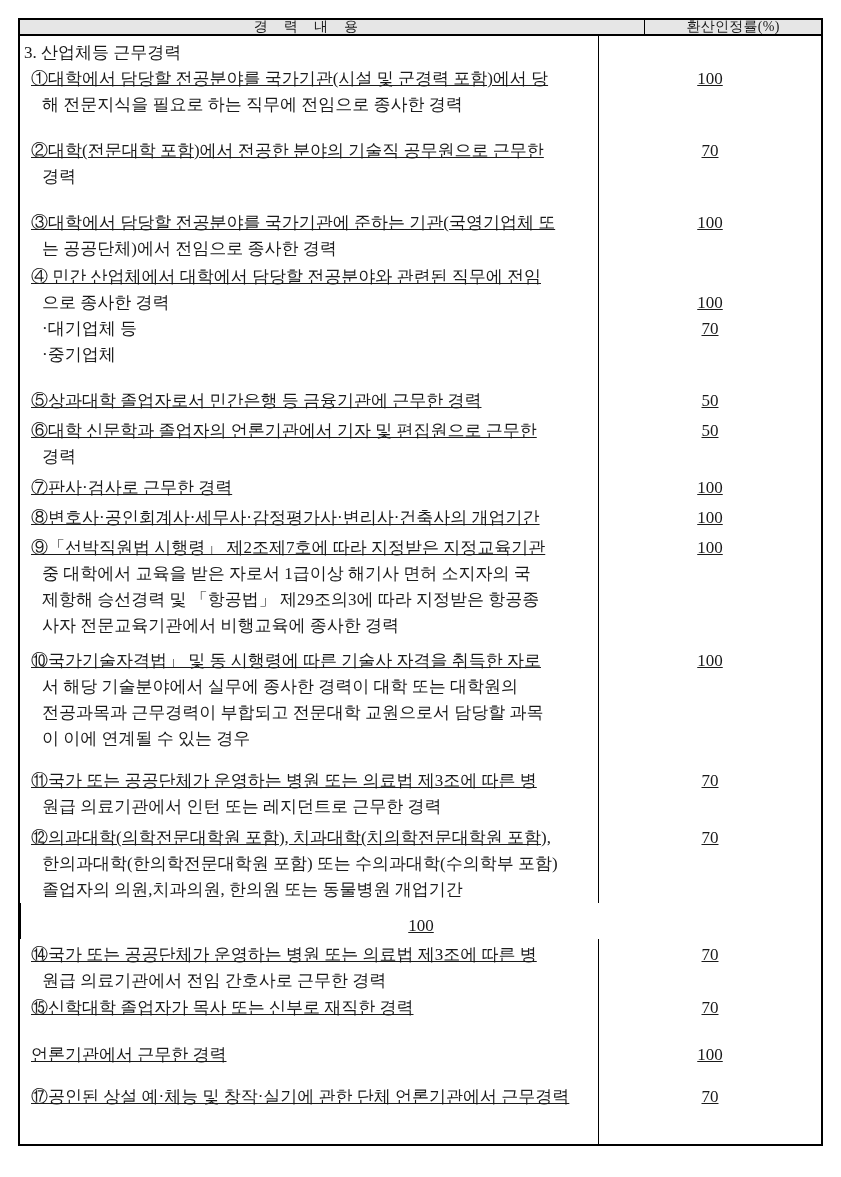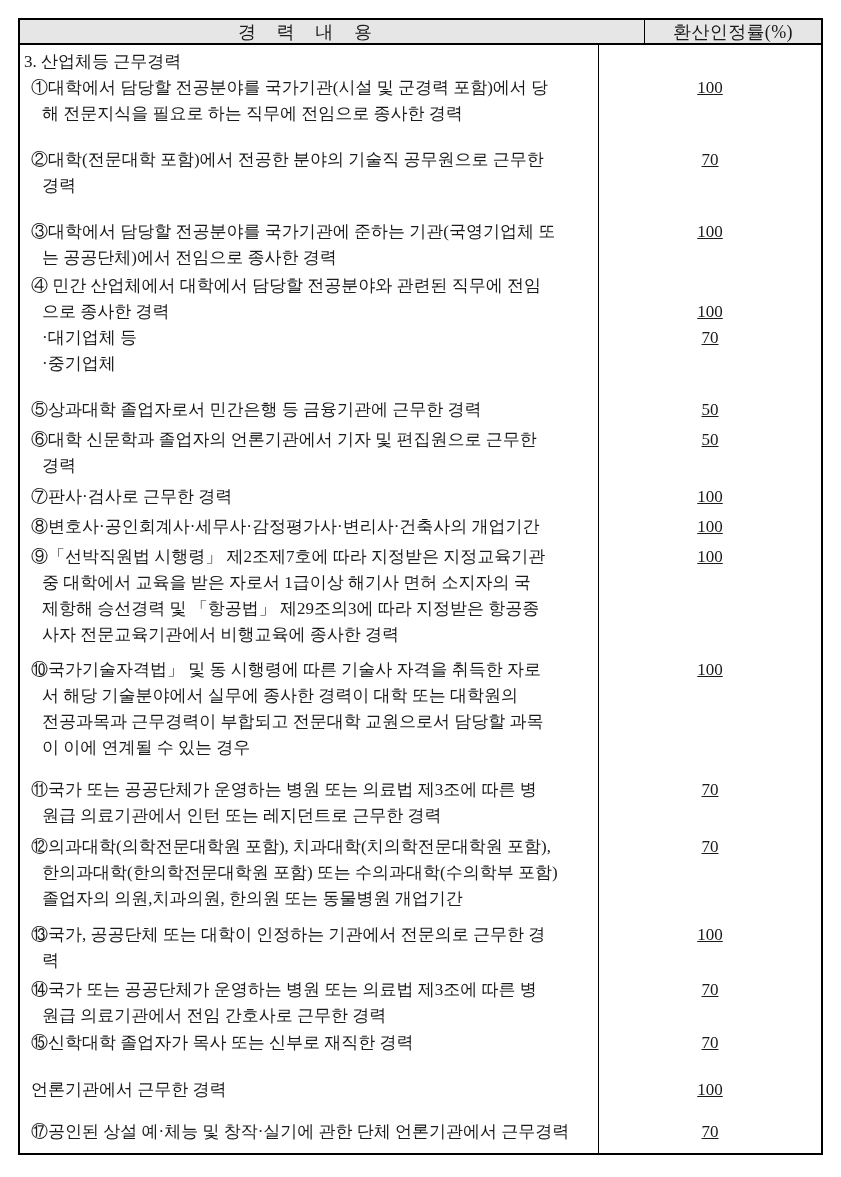--- a/index.html
+++ b/index.html
@@ -19,11 +19,11 @@
   
   .tbl-head {
     display: flex;
-    height: 25px;
+    height: 16px;
     background: #e6e6e6;
     border-bottom: 2px solid #000;
     align-items: center;
-    font-size: 18px;
+    font-size: 14px;
   }
   .head-l {
     width: 578px;

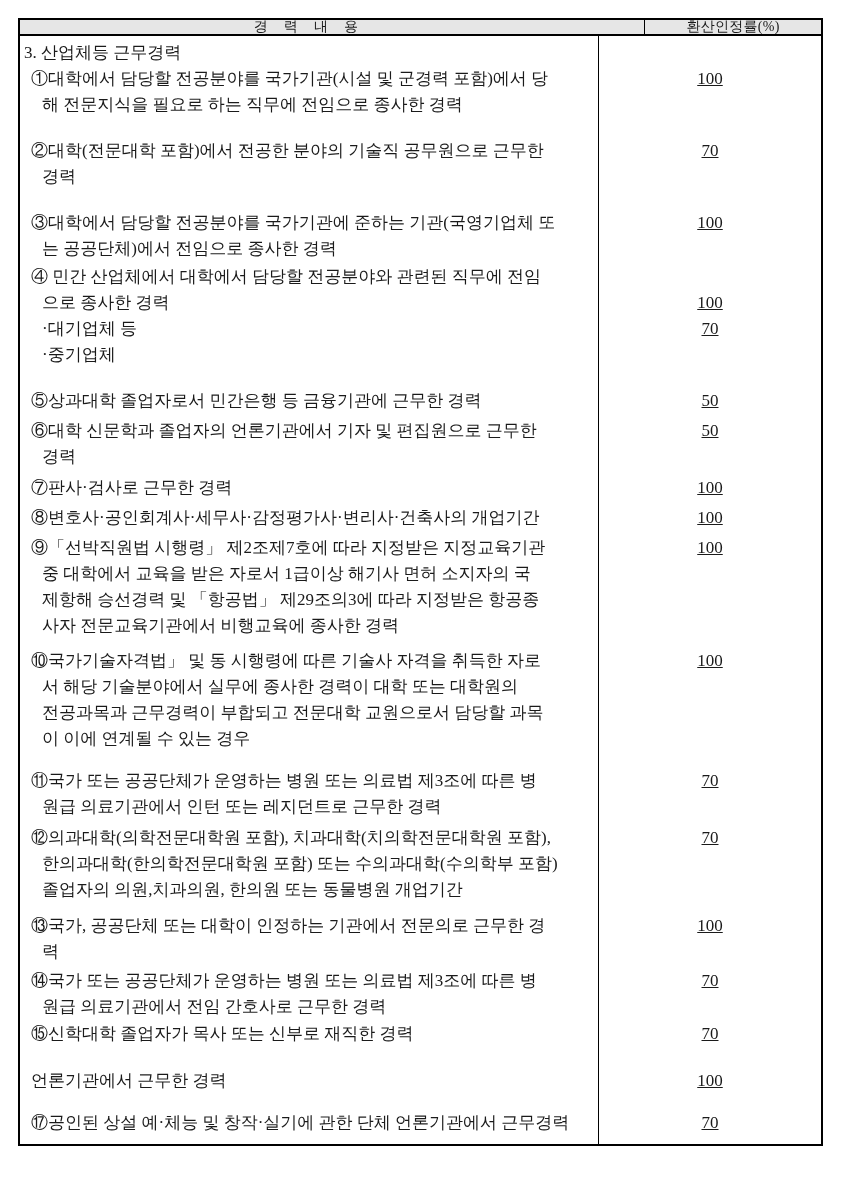--- a/index.html
+++ b/index.html
@@ -60,7 +60,7 @@
   }
   .cell-r.offset-1 { padding-top: calc(var(--g, 0px) + 26px); }
   .ln { line-height: 26px; white-space: nowrap; overflow: hidden; }
-  .ln.first { padding-left: 8px; }
+  .ln.first { padding-left: 8px; text-decoration: underline; }
   .ln.cont  { padding-left: 19px; }
   .ln.sub   { padding-left: 19px; }
   .ln.section { padding-left: 1px; }

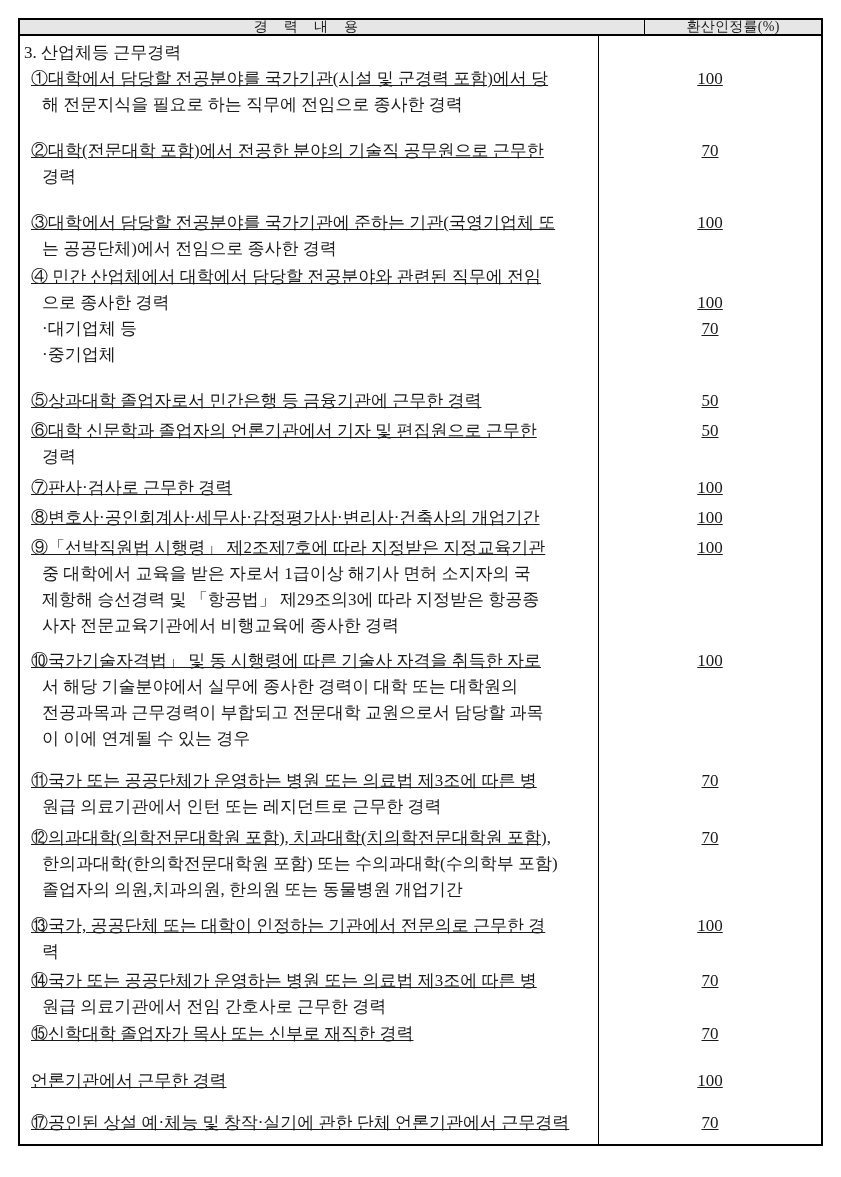--- a/index.html
+++ b/index.html
@@ -211,10 +211,6 @@
     </div>
 
     <div class="row" style="--g:10px">
-      <div class="cell-l">
-        <div class="ln first">⑬국가, 공공단체 또는 대학이 인정하는 기관에서 전문의로 근무한 경</div>
-        <div class="ln cont">력</div>
-      </div>
       <div class="cell-r">
         <div class="rate">100</div>
       </div>

